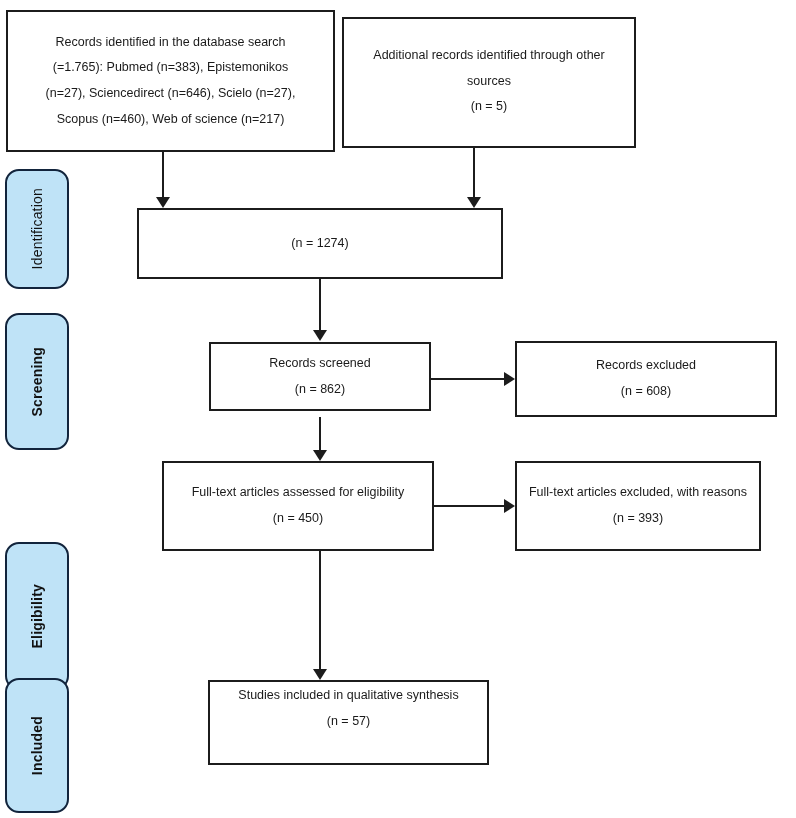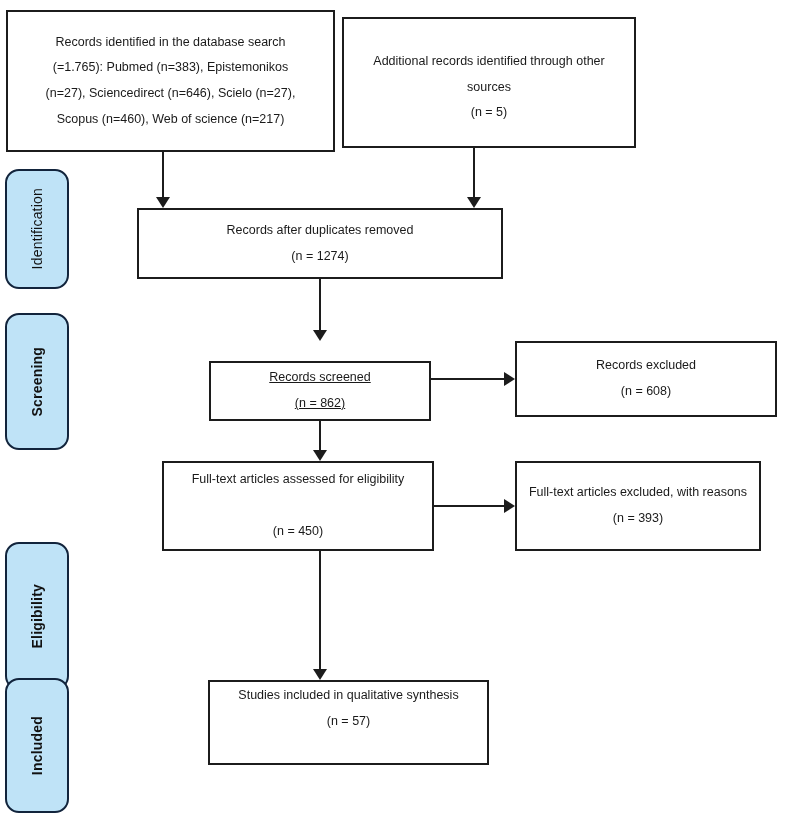--- a/index.html
+++ b/index.html
@@ -145,7 +145,7 @@
     <span class="line">Scopus (n=460), Web of science (n=217)</span>
   </div>
 
-  <div class="flow-box multiline" style="left:342px; top:17px; width:294px; height:131px; justify-content:flex-start; padding-top:30px;">
+  <div class="flow-box multiline" style="left:342px; top:17px; width:294px; height:131px; justify-content:flex-start; padding-top:24px;">
     <span class="line">Additional records identified through other</span>
     <span class="line">sources</span>
     <span class="line">(n = 5)</span>

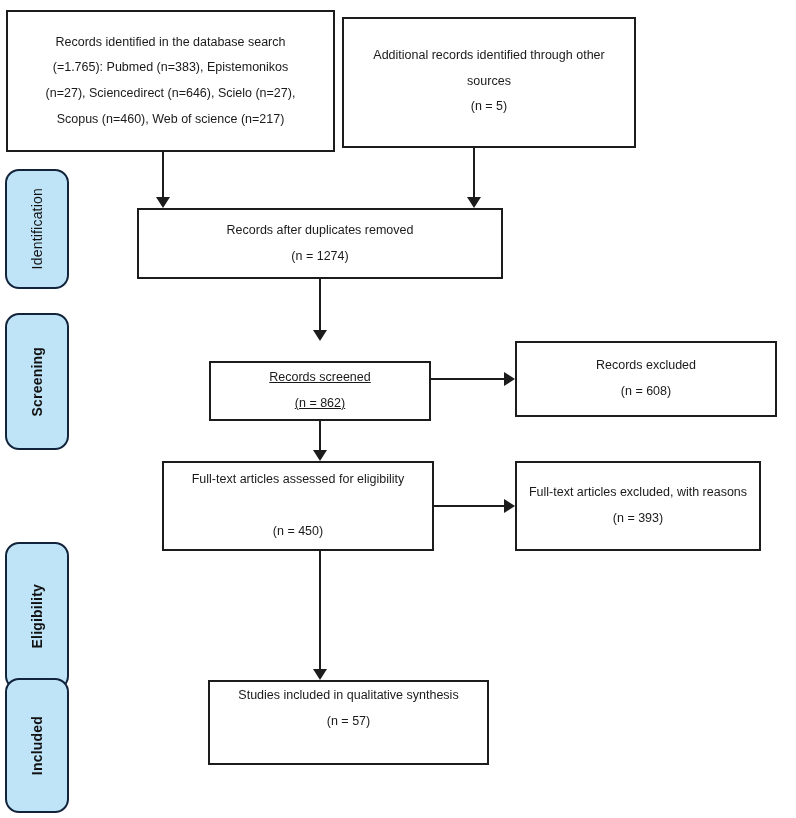--- a/index.html
+++ b/index.html
@@ -152,7 +152,6 @@
   </div>
 
   <div class="flow-box" style="left:137px; top:208px; width:366px; height:71px;">
-    <span class="line">Records after duplicates removed</span>
     <span class="line">(n = 1274)</span>
   </div>
 

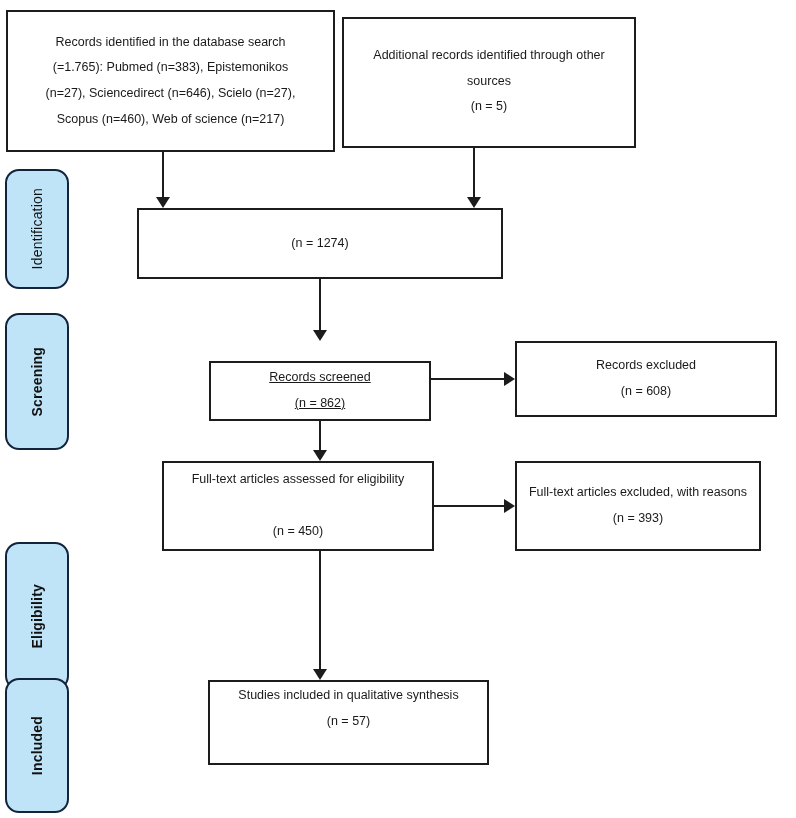--- a/index.html
+++ b/index.html
@@ -155,7 +155,7 @@
     <span class="line">(n = 1274)</span>
   </div>
 
-  <div class="flow-box" style="left:209px; top:361px; width:222px; height:60px;text-decoration:underline;">
+  <div class="flow-box" style="left:209px; top:342px; width:222px; height:69px;">
     <span class="line">Records screened</span>
     <span class="line">(n = 862)</span>
   </div>

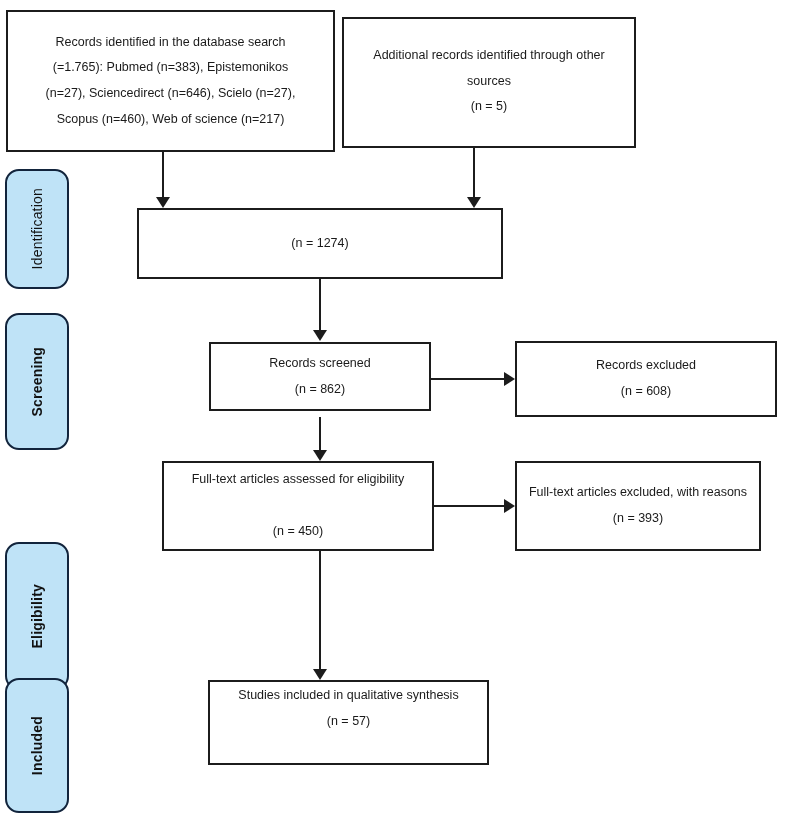--- a/index.html
+++ b/index.html
@@ -165,7 +165,7 @@
     <span class="line">(n = 608)</span>
   </div>
 
-  <div class="flow-box" style="left:162px; top:461px; width:272px; height:90px;justify-content:space-between;">
+  <div class="flow-box" style="left:162px; top:461px; width:272px; height:90px;">
     <span class="line">Full-text articles assessed for eligibility</span>
     <span class="line">(n = 450)</span>
   </div>

